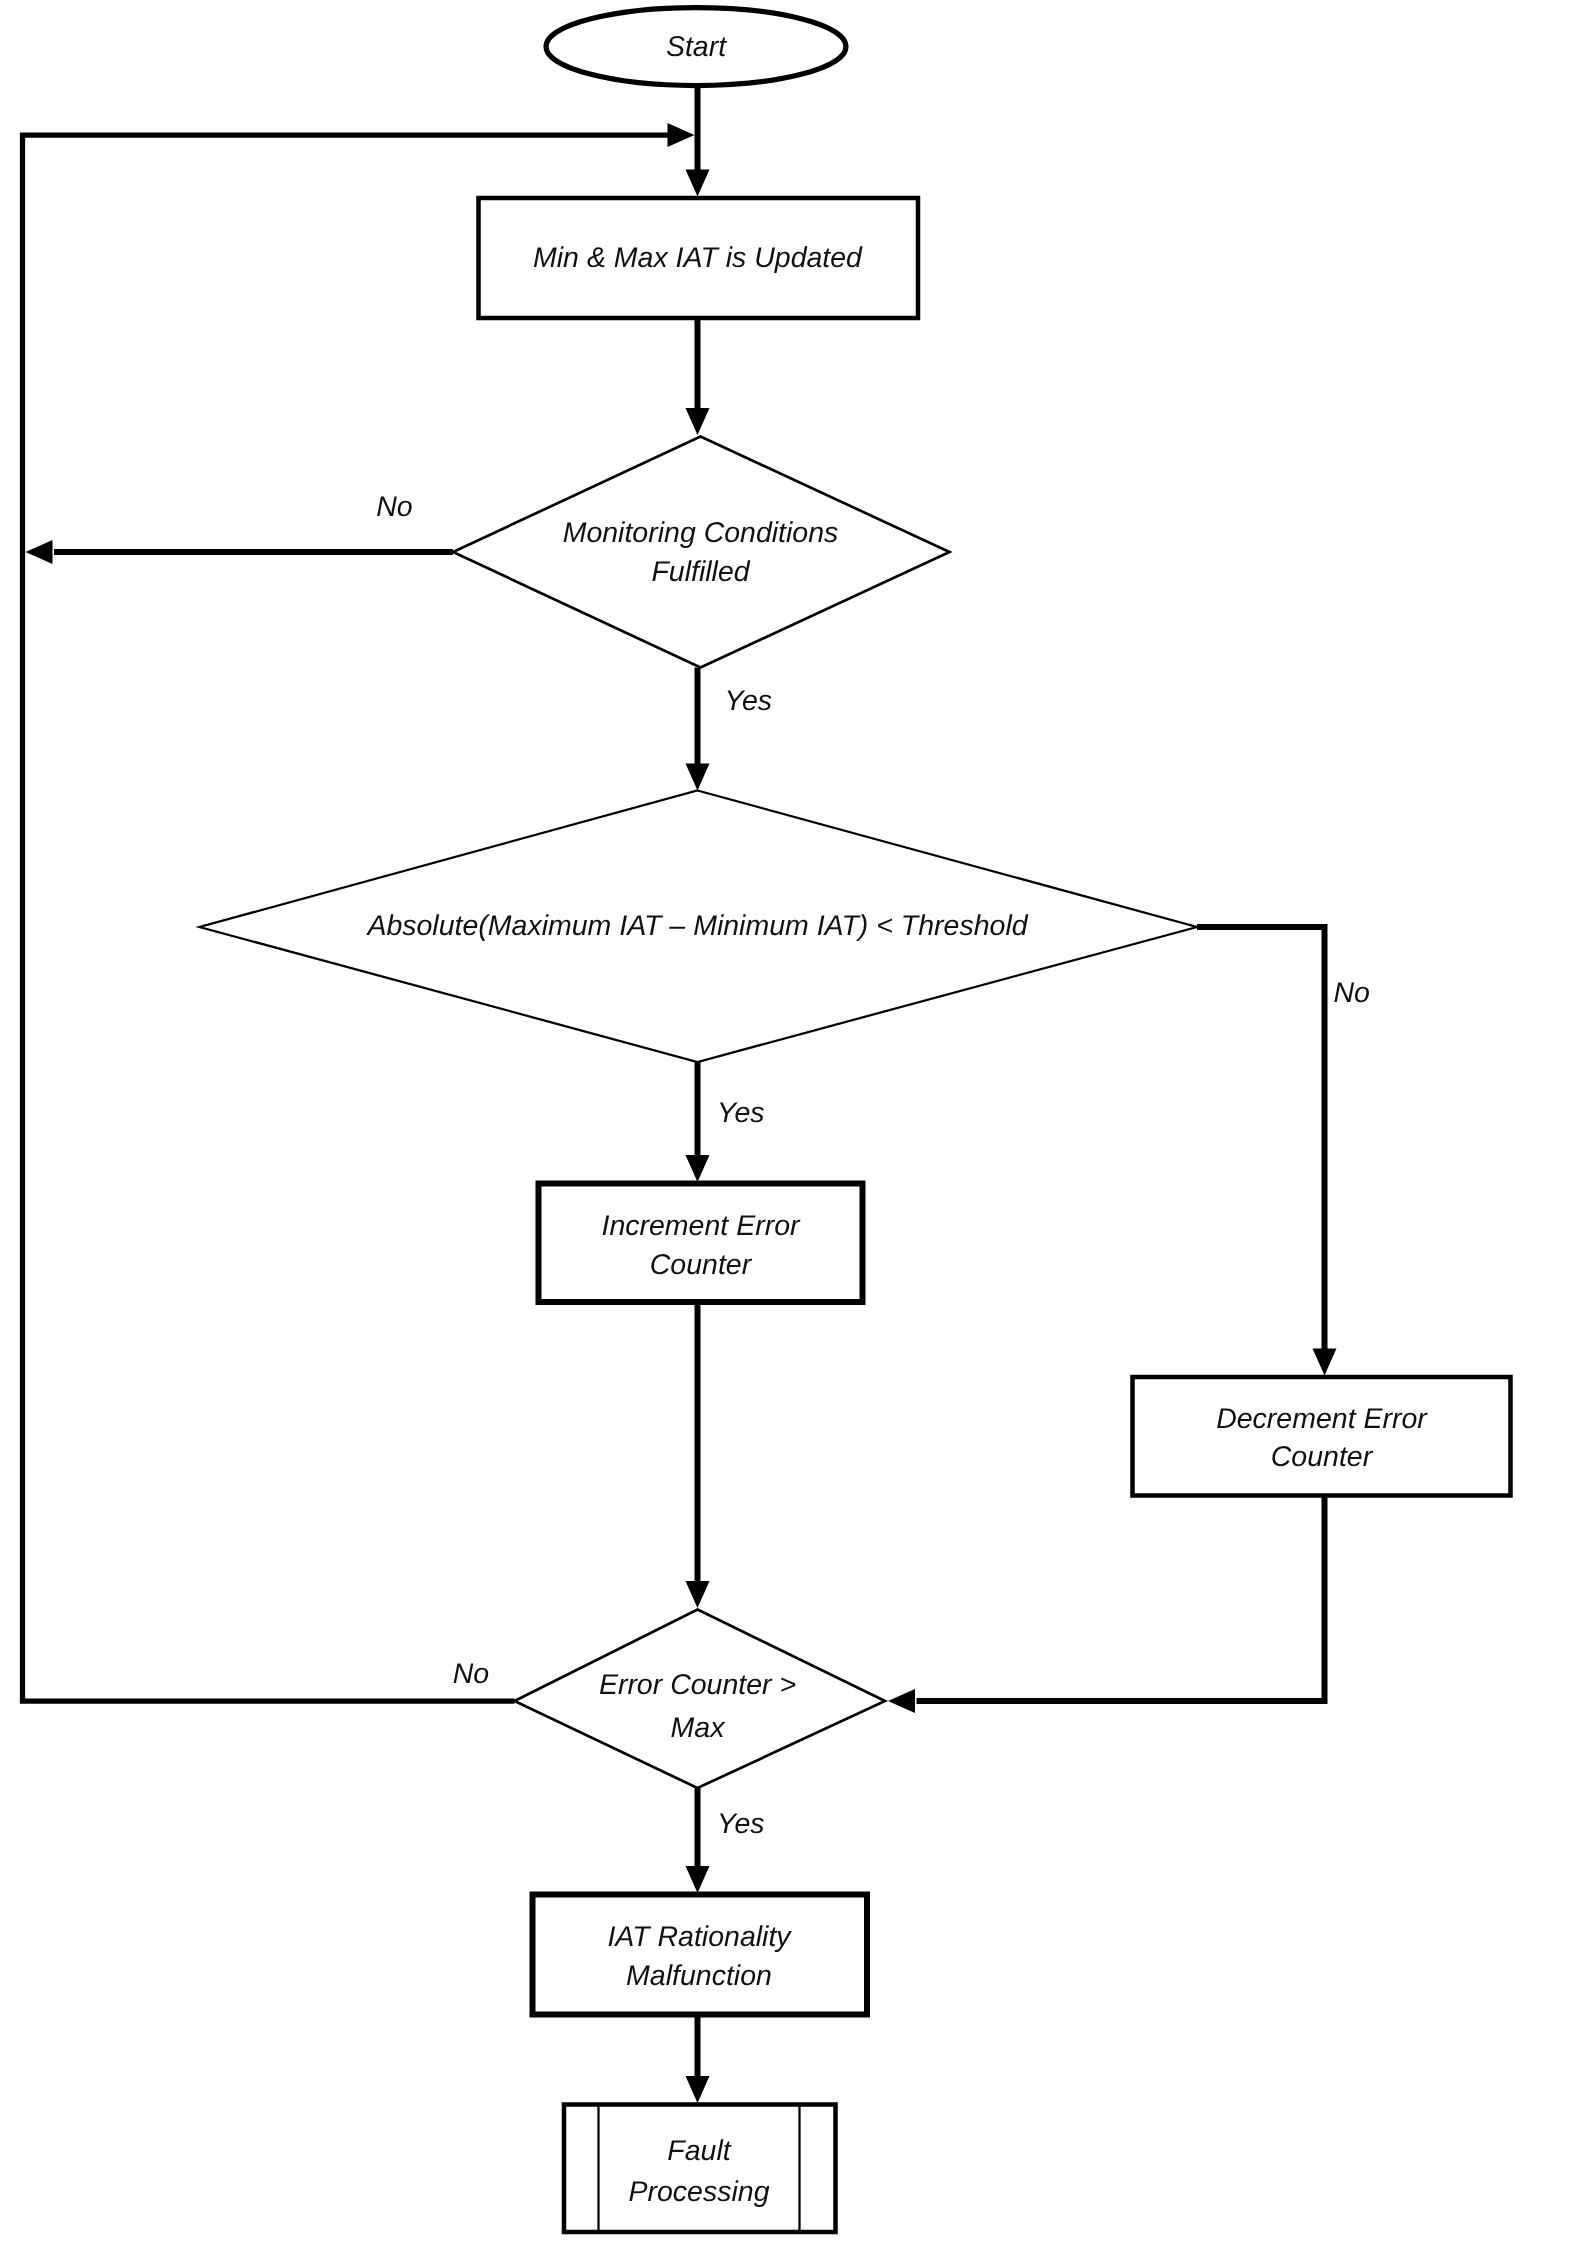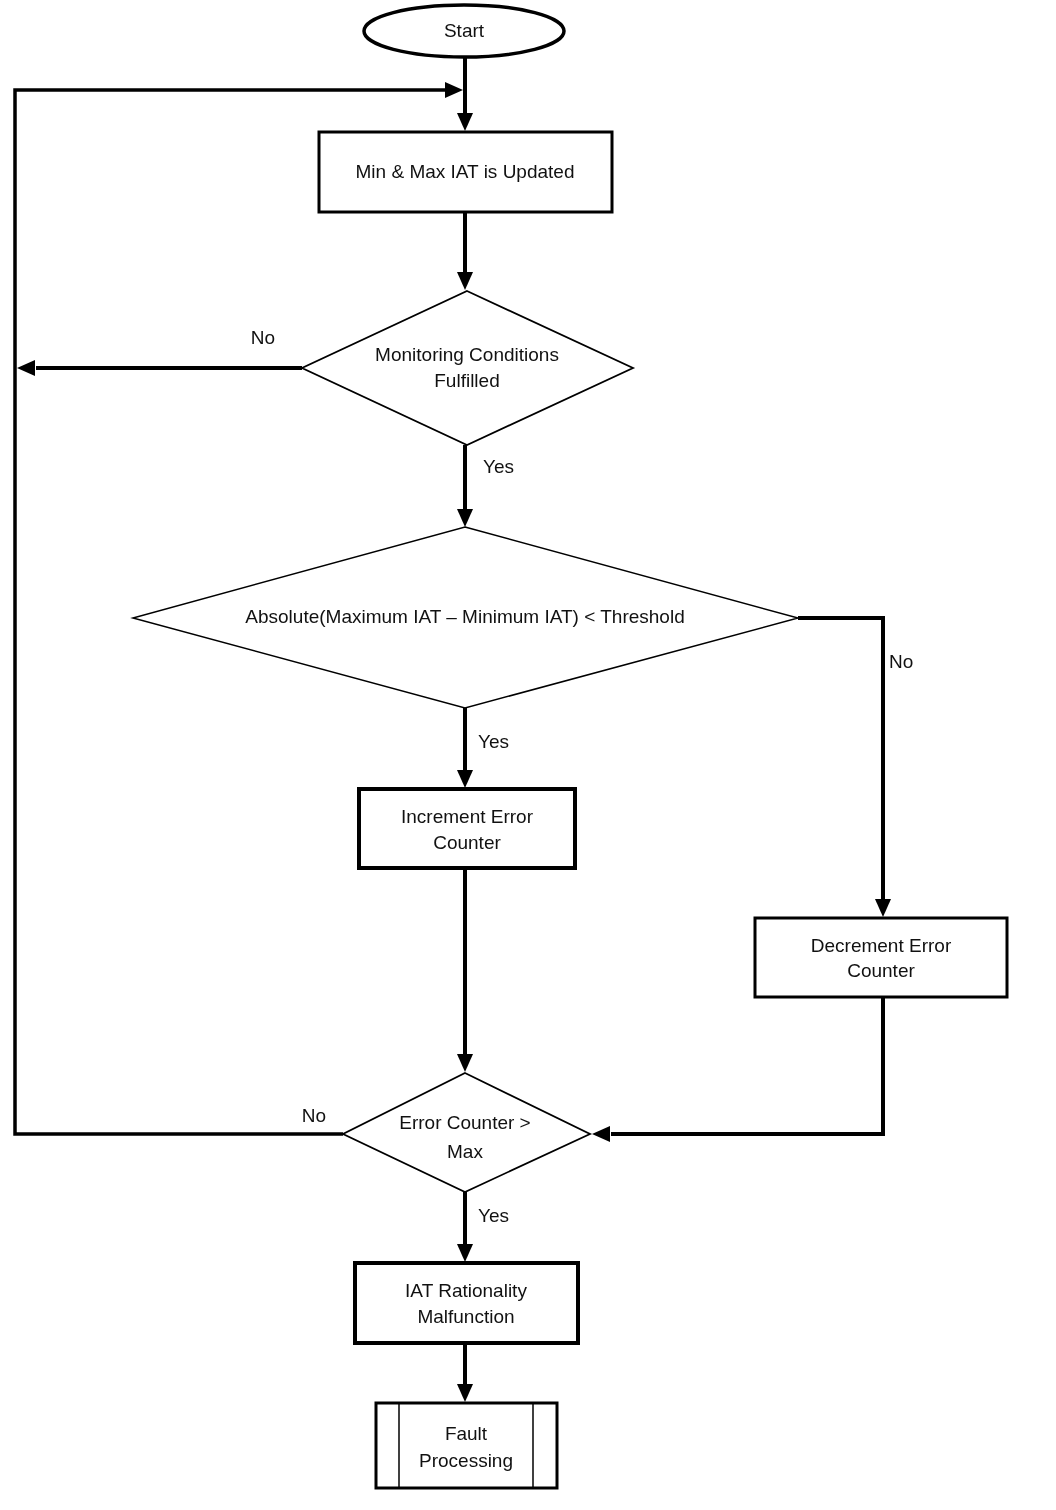--- a/index.html
+++ b/index.html
@@ -13,6 +13,7 @@
     height: 1510px;
     background: #ffffff;
     font-family: "Liberation Sans", sans-serif;
+    font-style: italic;
   }
   svg text {
     font-family: "Liberation Sans", sans-serif;

